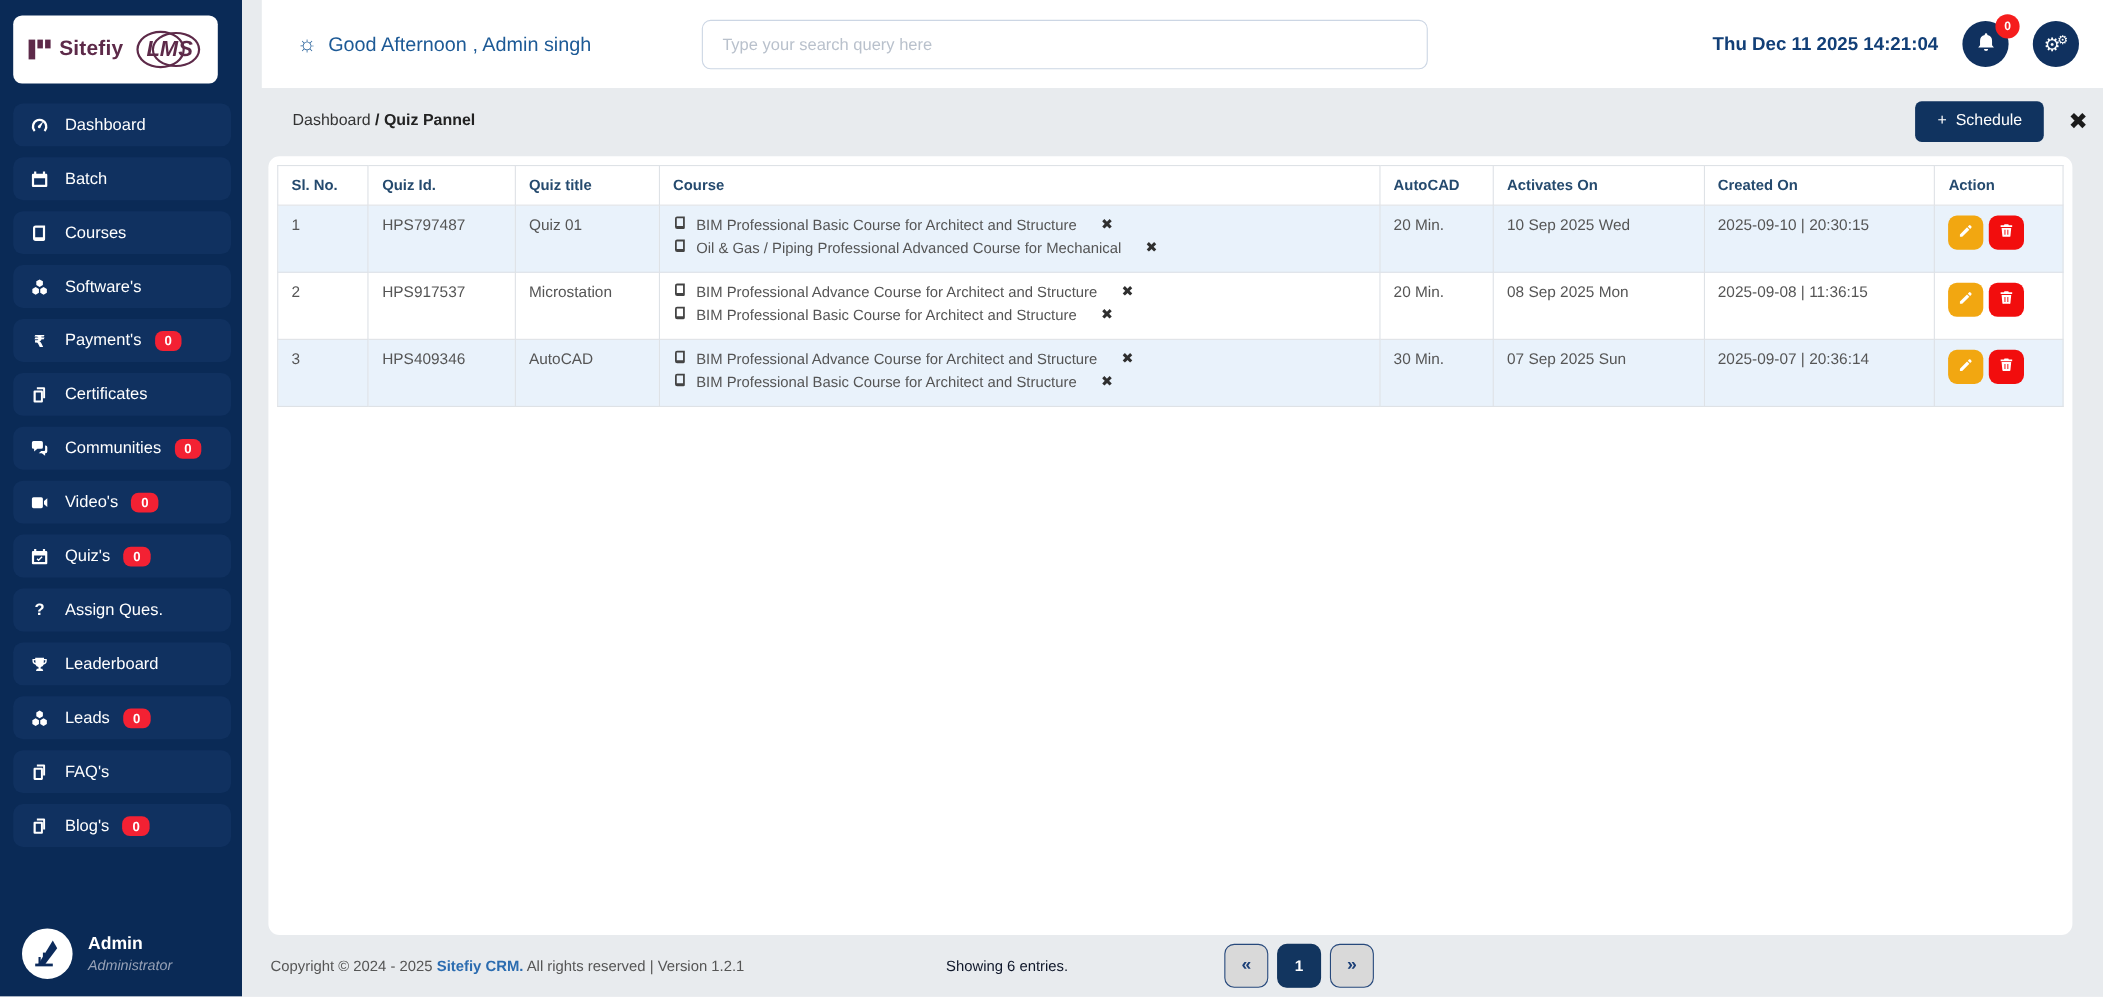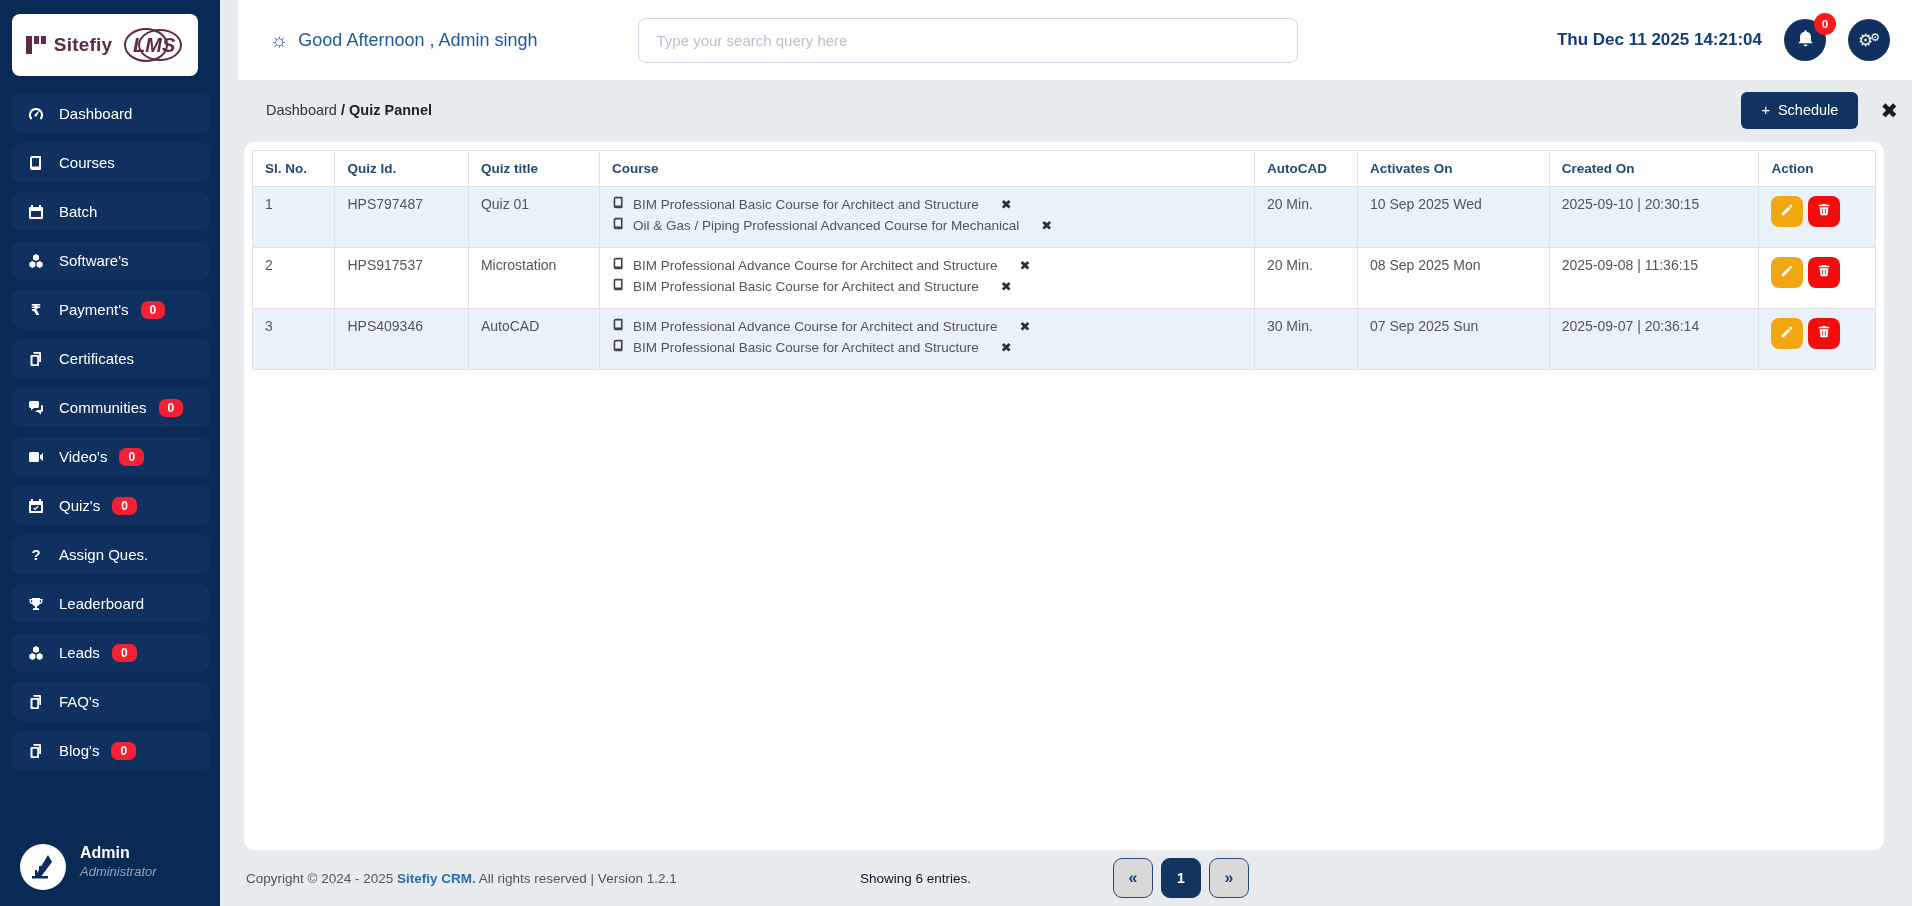--- a/index.html
+++ b/index.html
@@ -138,18 +138,18 @@
       <div class="nav-item">
         <span class="ic">
           <svg viewBox="0 0 16 16">
+            <path d="M5 1v2h6V1h2v2h1a1 1 0 0 1 1 1v10a1 1 0 0 1-1 1H2a1 1 0 0 1-1-1V4a1 1 0 0 1 1-1h1V1h2Zm8 6H3v6h10V7Z" fill-rule="evenodd"></path>
+          </svg>
+        </span>
+        <span>Batch</span>
+      </div>
+      <div class="nav-item">
+        <span class="ic">
+          <svg viewBox="0 0 16 16">
             <path d="M4.5 1H13v12.5a1.5 1.5 0 0 1-1.5 1.5H4.5A2.5 2.5 0 0 1 2 12.5v-9A2.5 2.5 0 0 1 4.5 1ZM4 3.1v8.6c.2 0 .3-.1.5-.1H11V3H4.5c-.2 0-.4 0-.5.1Z"></path>
           </svg>
         </span>
         <span>Courses</span>
-      </div>
-      <div class="nav-item">
-        <span class="ic">
-          <svg viewBox="0 0 16 16">
-            <path d="M5 1v2h6V1h2v2h1a1 1 0 0 1 1 1v10a1 1 0 0 1-1 1H2a1 1 0 0 1-1-1V4a1 1 0 0 1 1-1h1V1h2Zm8 6H3v6h10V7Z" fill-rule="evenodd"></path>
-          </svg>
-        </span>
-        <span>Batch</span>
       </div>
       <div class="nav-item">
         <span class="ic">

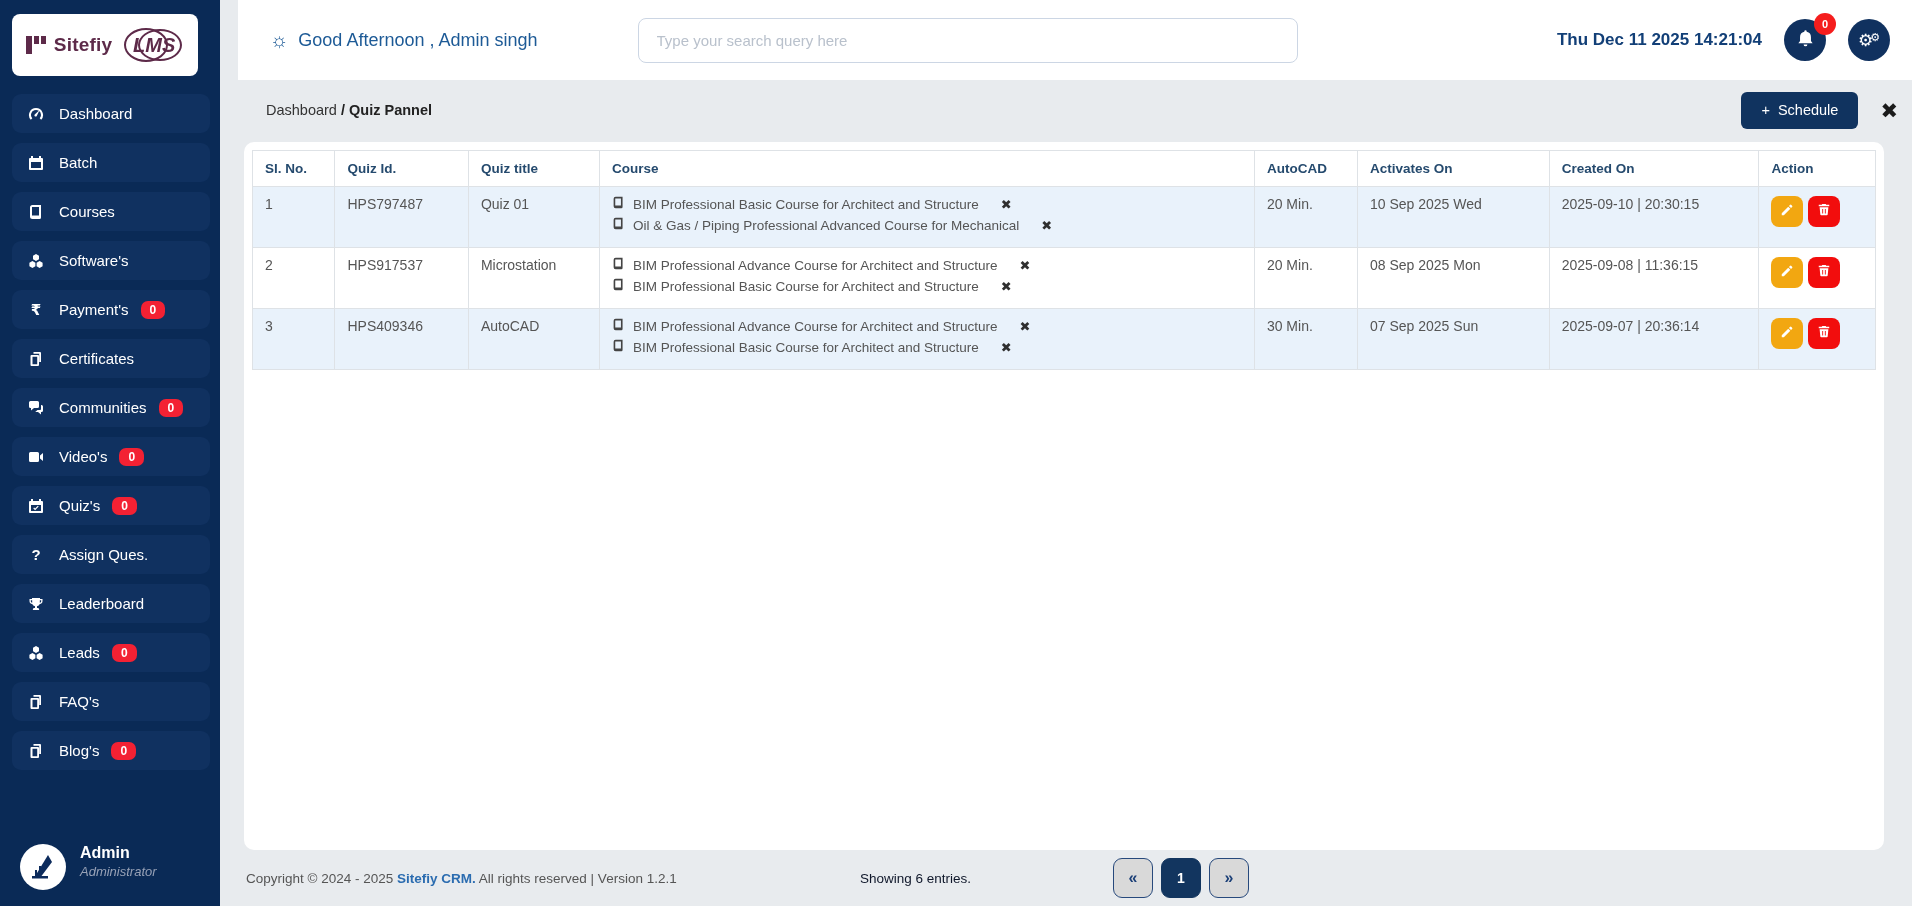--- a/index.html
+++ b/index.html
@@ -31,7 +31,7 @@
   .nav-item .ic svg { width:16px; height:16px; fill:#fff; }
   .badge { background:#f32133; color:#fff; font-size:12px; font-weight:bold;
     border-radius:7px; padding:3px 9px; margin-left:12px; line-height:1; }
-  .profile { display:flex; align-items:flex-start; gap:14px; padding:6px 4px 4px 8px; }
+  .profile { display:flex; align-items:center; gap:14px; padding:6px 4px 4px 8px; }
   .avatar { width:46px; height:46px; background:#fff; border-radius:50%; flex:none;
     display:flex; align-items:center; justify-content:center; overflow:hidden; }
   .avatar svg { width:34px; height:34px; }

